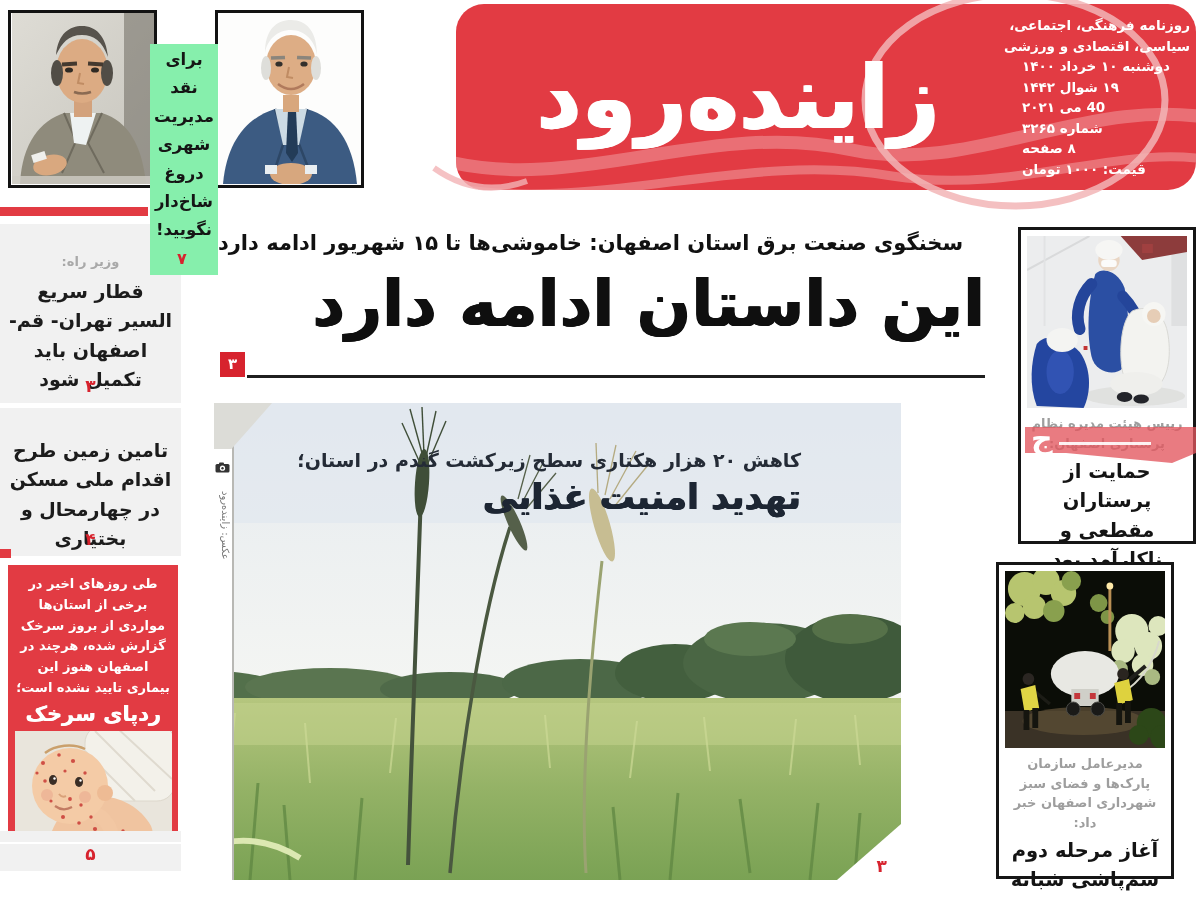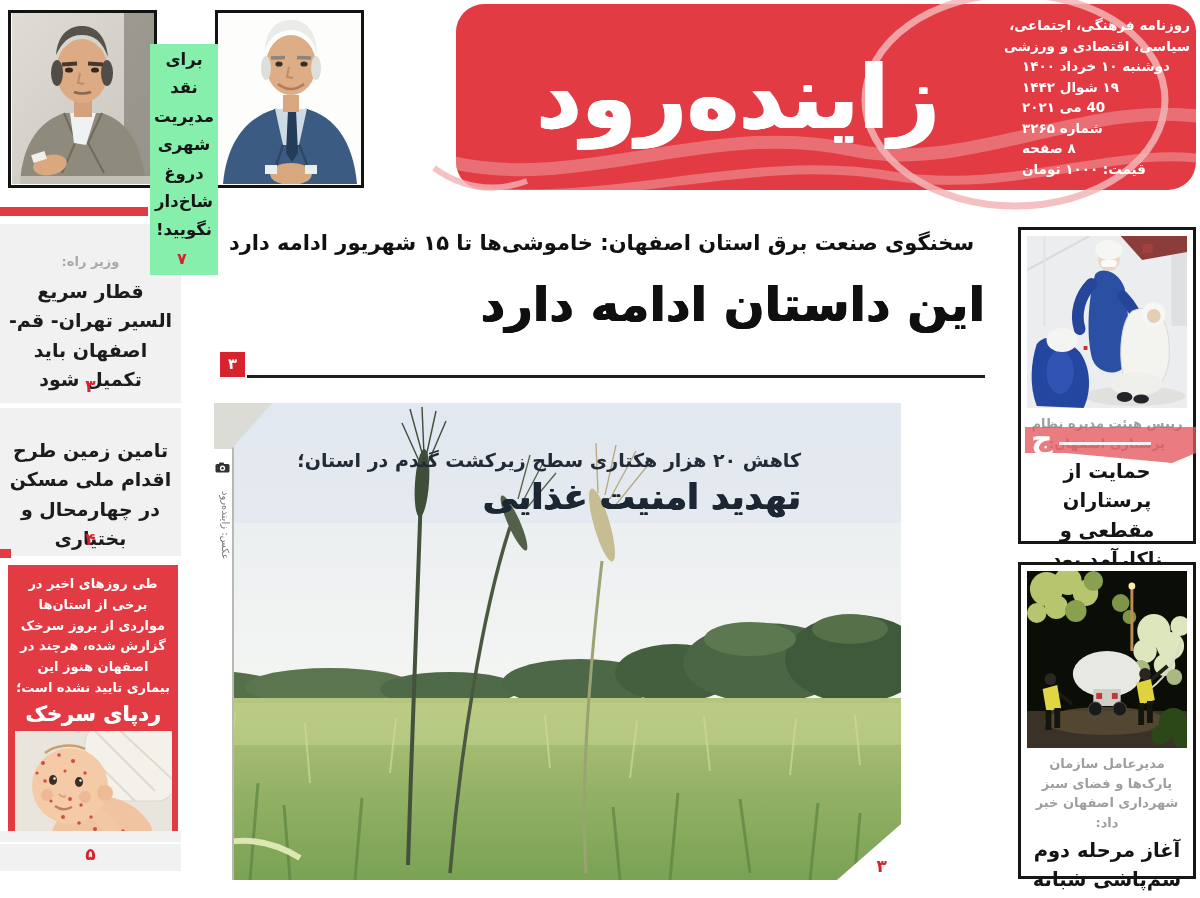--- a/index.html
+++ b/index.html
@@ -45,7 +45,7 @@
   .sb-bottom .red-num { position:relative; top:13px; font-size:17px; }
 
   
-  .main-kicker { left:218px; top:231px; width:767px; text-align:center; font-size:21px; font-weight:bold; color:#111; }
+  .main-kicker { left:218px; top:231px; width:767px; text-align:left; font-size:21px; font-weight:bold; color:#111; }
   .main-headline { left:218px; top:252px; width:767px; text-align:right; font-size:48px; line-height:105px;
                    color:#0f0f0f; letter-spacing:-1px; }
   .page3-box { left:220px; top:352px; width:25px; height:25px; background:#d7232e; color:#fff; font-size:15px;

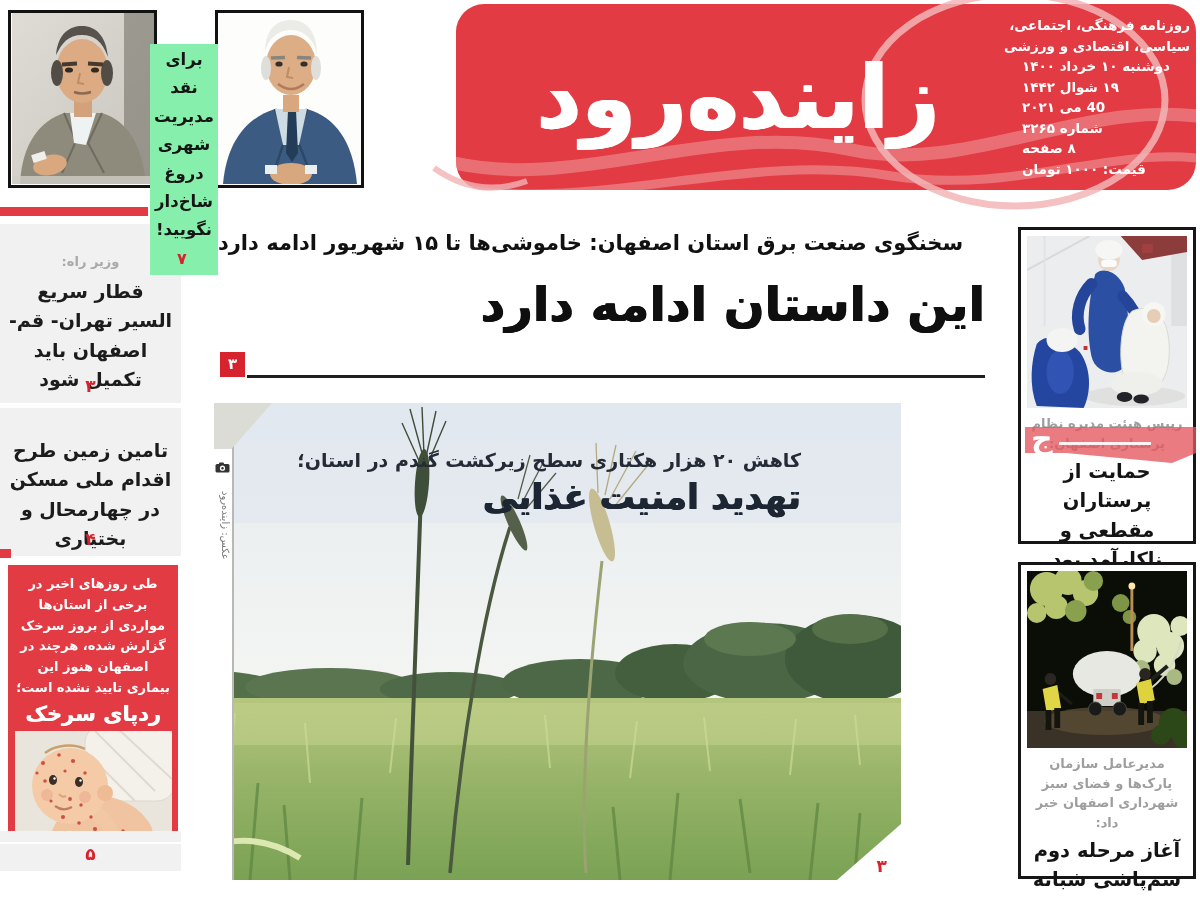--- a/index.html
+++ b/index.html
@@ -46,7 +46,7 @@
 
   
   .main-kicker { left:218px; top:231px; width:767px; text-align:left; font-size:21px; font-weight:bold; color:#111; }
-  .main-headline { left:218px; top:252px; width:767px; text-align:right; font-size:48px; line-height:105px;
+  .main-headline { left:218px; top:252px; width:767px; text-align:right; font-size:64px; line-height:105px;
                    color:#0f0f0f; letter-spacing:-1px; }
   .page3-box { left:220px; top:352px; width:25px; height:25px; background:#d7232e; color:#fff; font-size:15px;
                font-weight:bold; text-align:center; line-height:25px; }

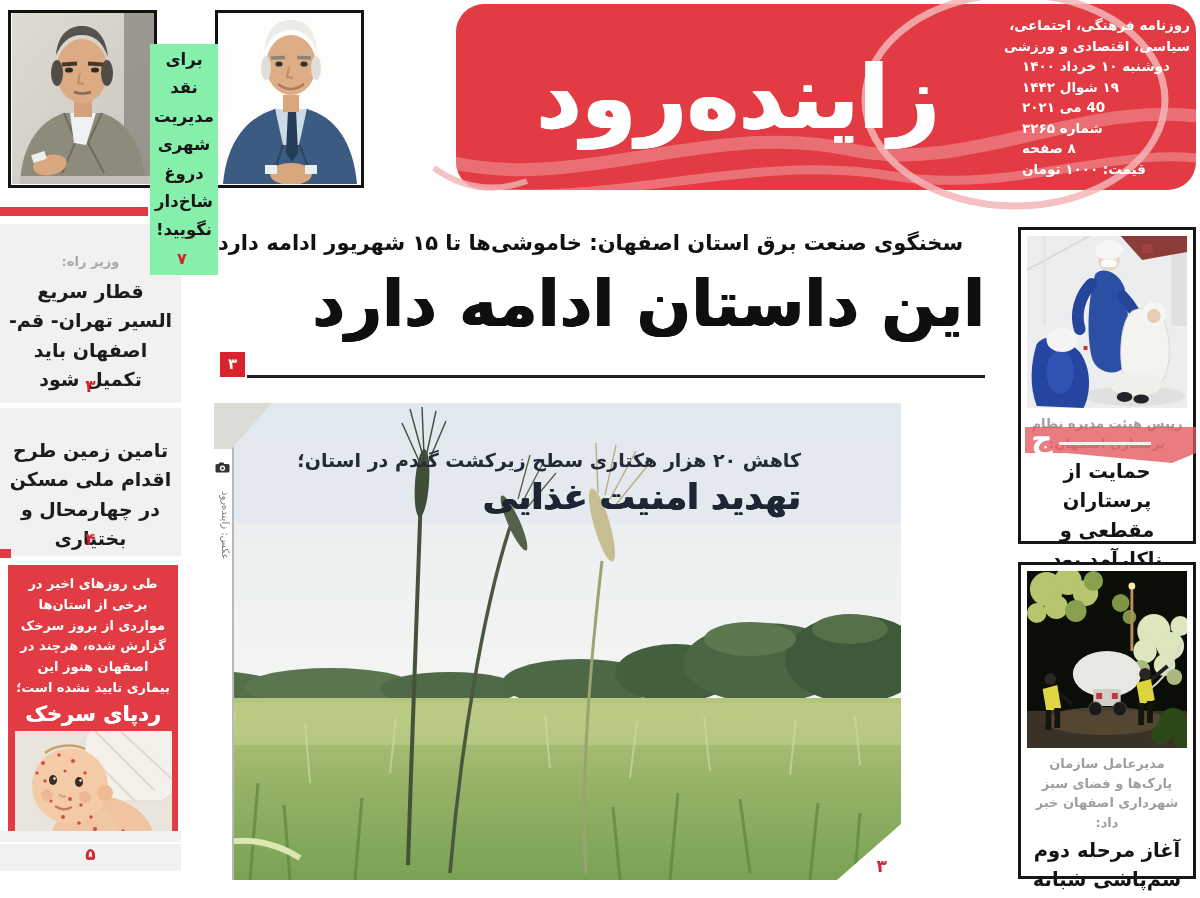--- a/index.html
+++ b/index.html
@@ -67,7 +67,7 @@
   
   .rbox { width:178px; height:317px; border:3px solid #161616; background:#fff; padding:6px; }
   .rboxA { left:1018px; top:227px; }
-  .rboxB { left:1018px; top:562px; }
+  .rboxB { left:996px; top:562px; }
   .rbox-photo { width:100%; display:block; }
   .rbox-kicker { margin-top:6px; text-align:center; font-size:13px; font-weight:bold; color:#9e9e9e; line-height:1.5; }
   .rbox-title { margin-top:4px; text-align:center; font-size:19.5px; font-weight:bold; line-height:1.5; color:#141414; }

